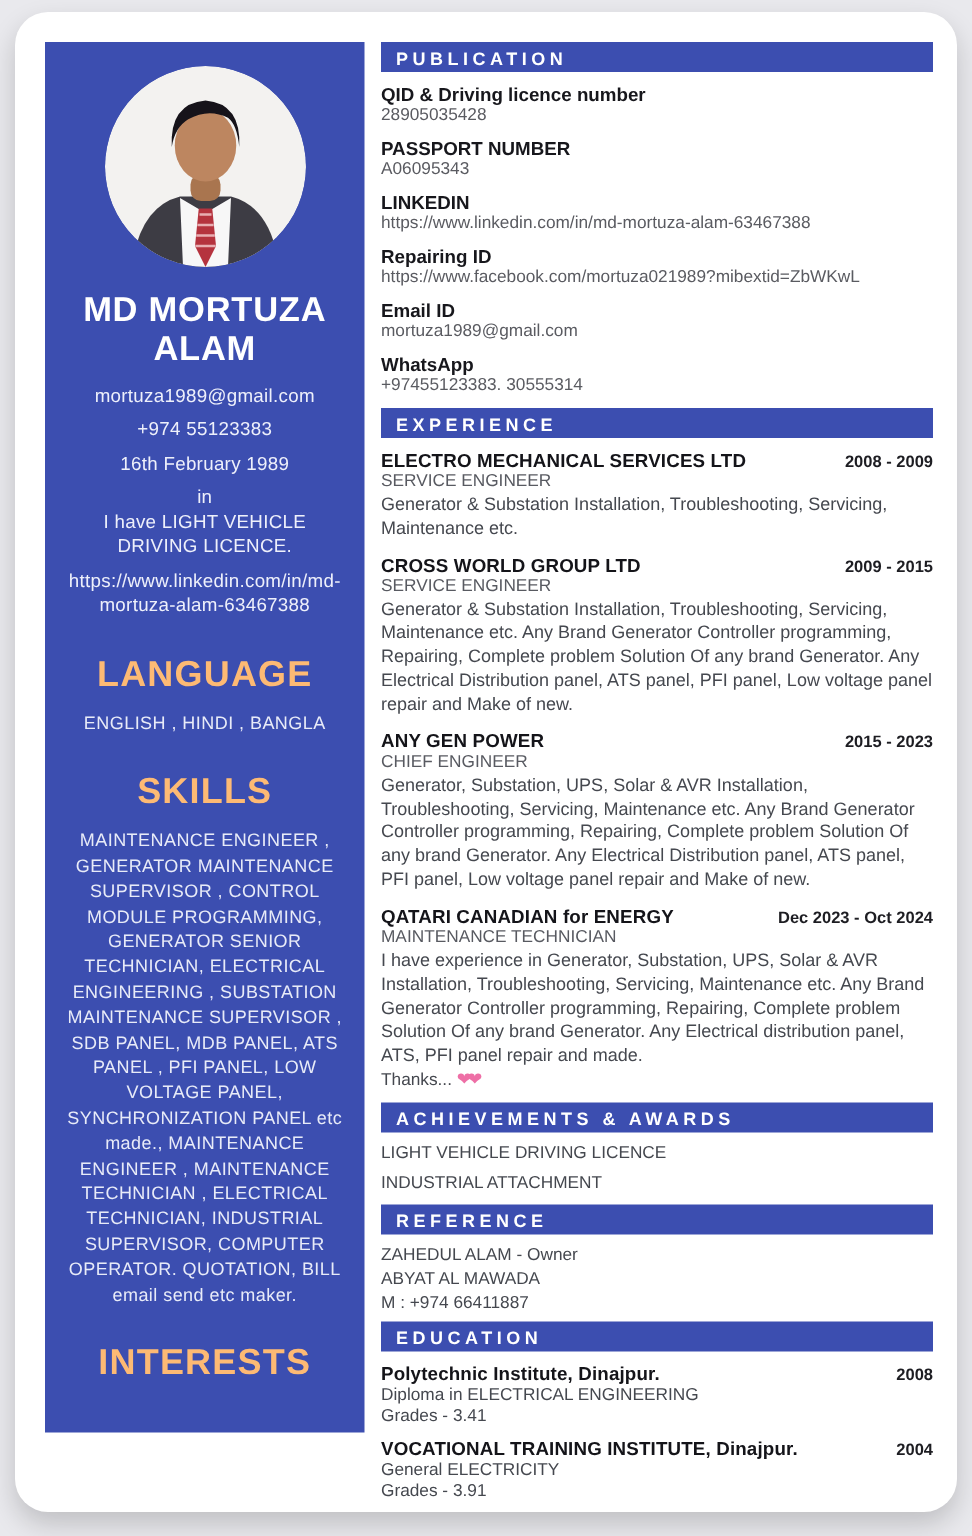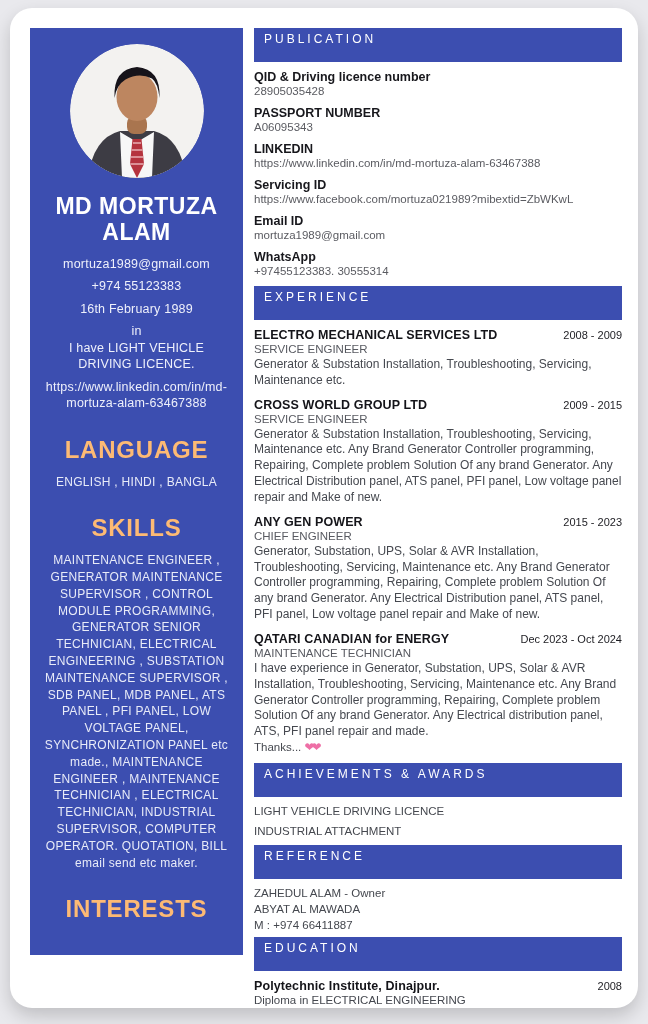--- a/index.html
+++ b/index.html
@@ -40,8 +40,8 @@
   
   .main{flex:1;padding-left:11px;min-width:0;}
   .bar{
-    background:#3c4eb0;color:#ffffff;font-weight:400;font-size:12px;
-    letter-spacing:3px;padding:4px 10px 16px;margin:0 0 8px;
+    background:#3c4eb0;color:#ffffff;font-weight:700;font-size:12px;
+    letter-spacing:3px;padding:4px 10px 2px;margin:0 0 8px;
   }
   .pub-item{margin:0 0 9px;}
   .pub-label{font-size:12.5px;font-weight:700;color:#17171c;}

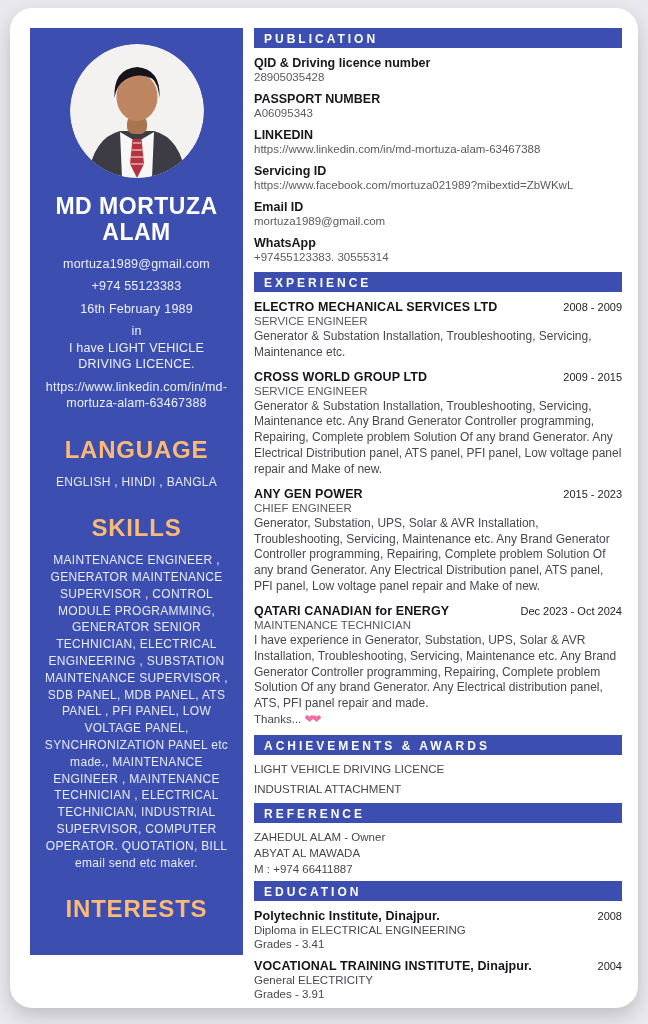--- a/index.html
+++ b/index.html
@@ -134,7 +134,7 @@
           <div class="pub-value">https://www.linkedin.com/in/md-mortuza-alam-63467388</div>
         </div>
         <div class="pub-item">
-          <div class="pub-label">Servicing ID</div>
+          <div class="pub-label">Repairing ID</div>
           <div class="pub-value">https://www.facebook.com/mortuza021989?mibextid=ZbWKwL</div>
         </div>
         <div class="pub-item">

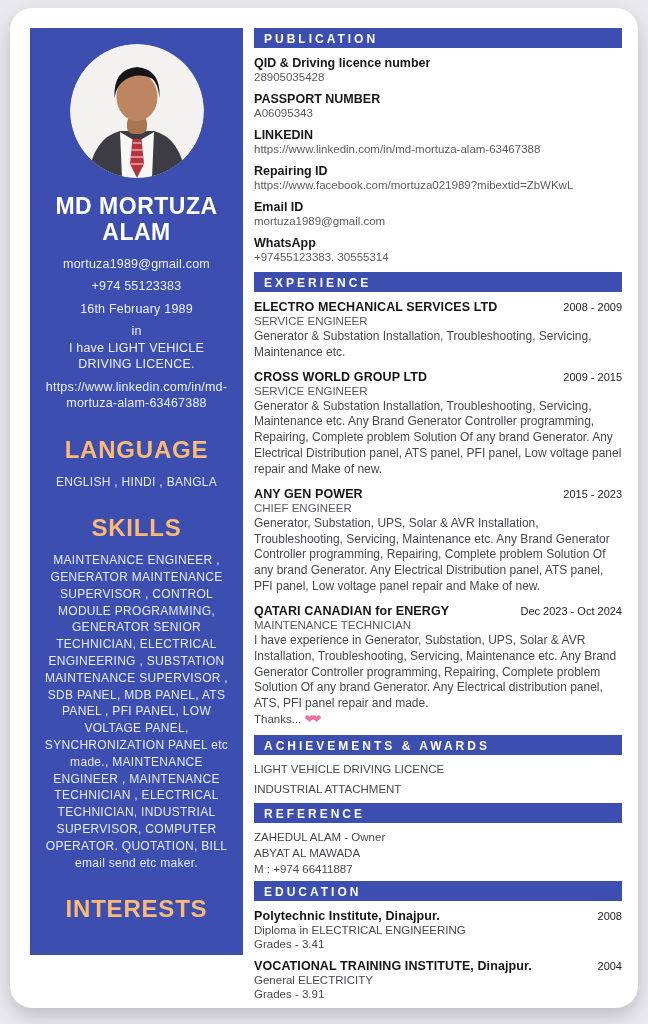--- a/index.html
+++ b/index.html
@@ -49,7 +49,7 @@
   .xp{margin:0 0 9px;}
   .xp-head{display:flex;justify-content:space-between;align-items:baseline;}
   .xp-company{font-size:12.5px;font-weight:700;color:#141419;letter-spacing:.1px;}
-  .xp-dates{font-size:11px;font-weight:400;color:#1d1d22;white-space:nowrap;margin-left:8px;}
+  .xp-dates{font-size:11px;font-weight:700;color:#1d1d22;white-space:nowrap;margin-left:8px;}
   .xp-role{font-size:11.5px;color:#585a61;margin:1px 0 2px;}
   .xp-desc{font-size:12px;color:#45484f;line-height:1.32;margin:0;}
   .thanks-line{font-size:11.5px;color:#45484f;margin:0;}

